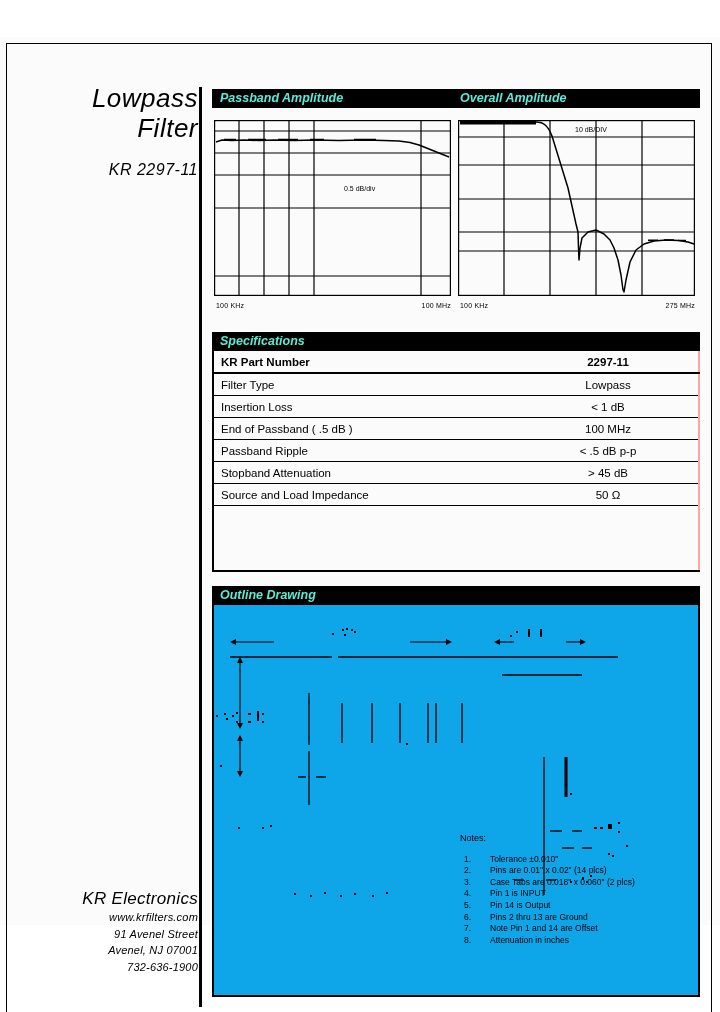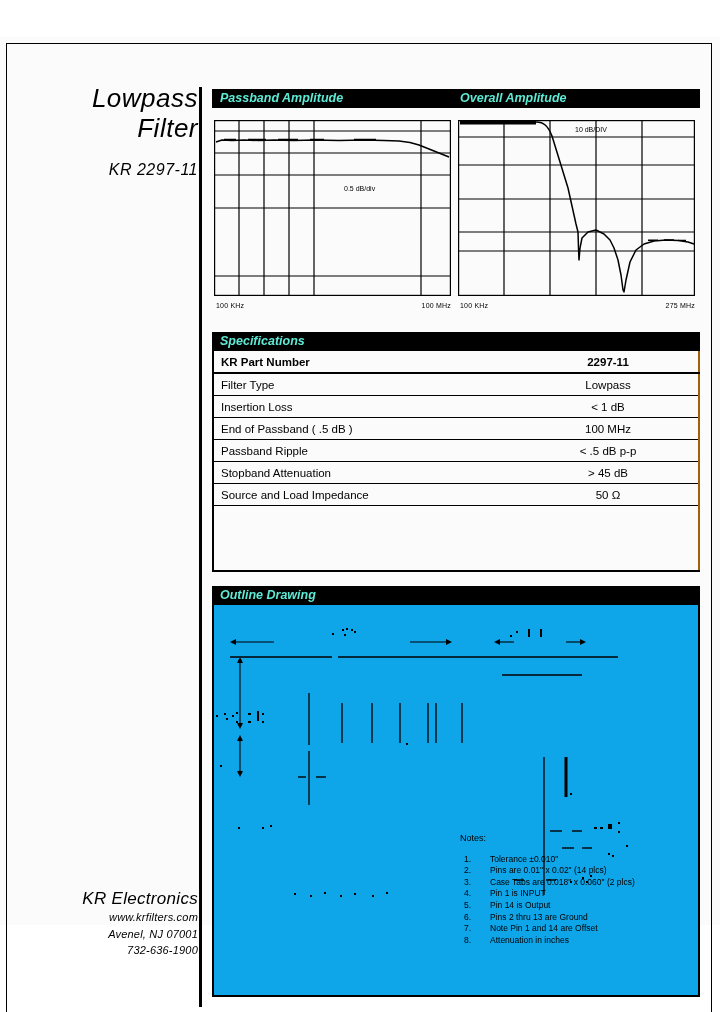--- a/index.html
+++ b/index.html
@@ -141,7 +141,7 @@
     width: 488px;
     border-collapse: collapse;
     border-left: 2px solid #000;
-    border-right: 2px solid #a16207;
+    border-right: 2px solid #fca5a5;
     border-bottom: 2px solid #000;
     table-layout: fixed;
   }

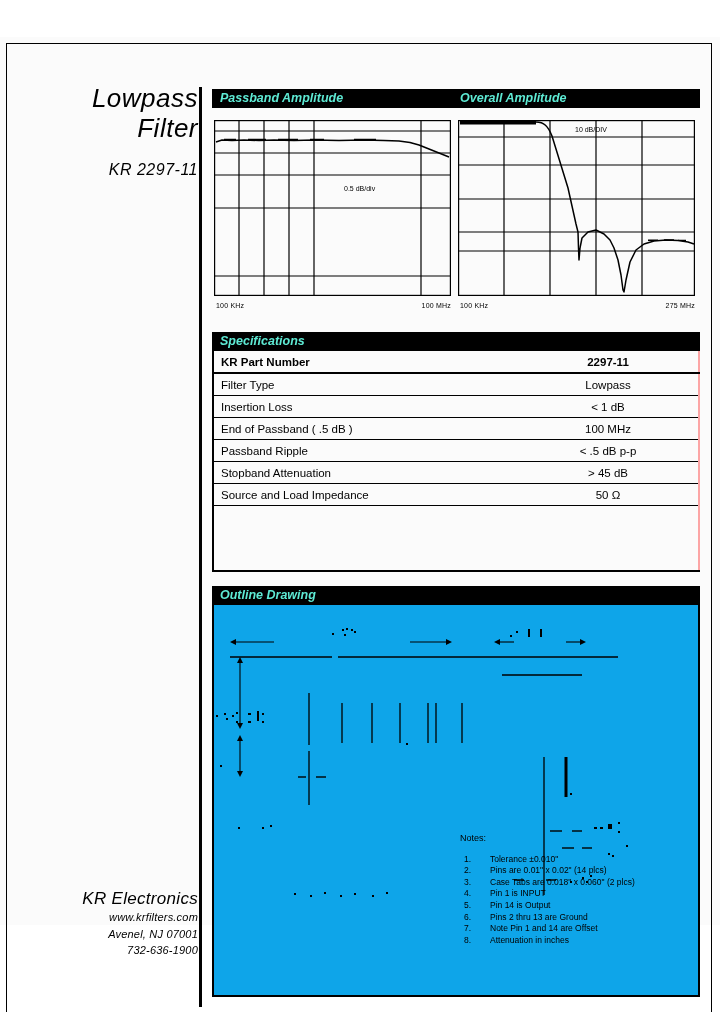--- a/index.html
+++ b/index.html
@@ -214,6 +214,7 @@
   <div id="footer">
     <div id="company">KR Electronics</div>
     <div class="footer-line">www.krfilters.com</div>
+    <div class="footer-line">91 Avenel Street</div>
     <div class="footer-line">Avenel, NJ 07001</div>
     <div class="footer-line">732-636-1900</div>
   </div>

